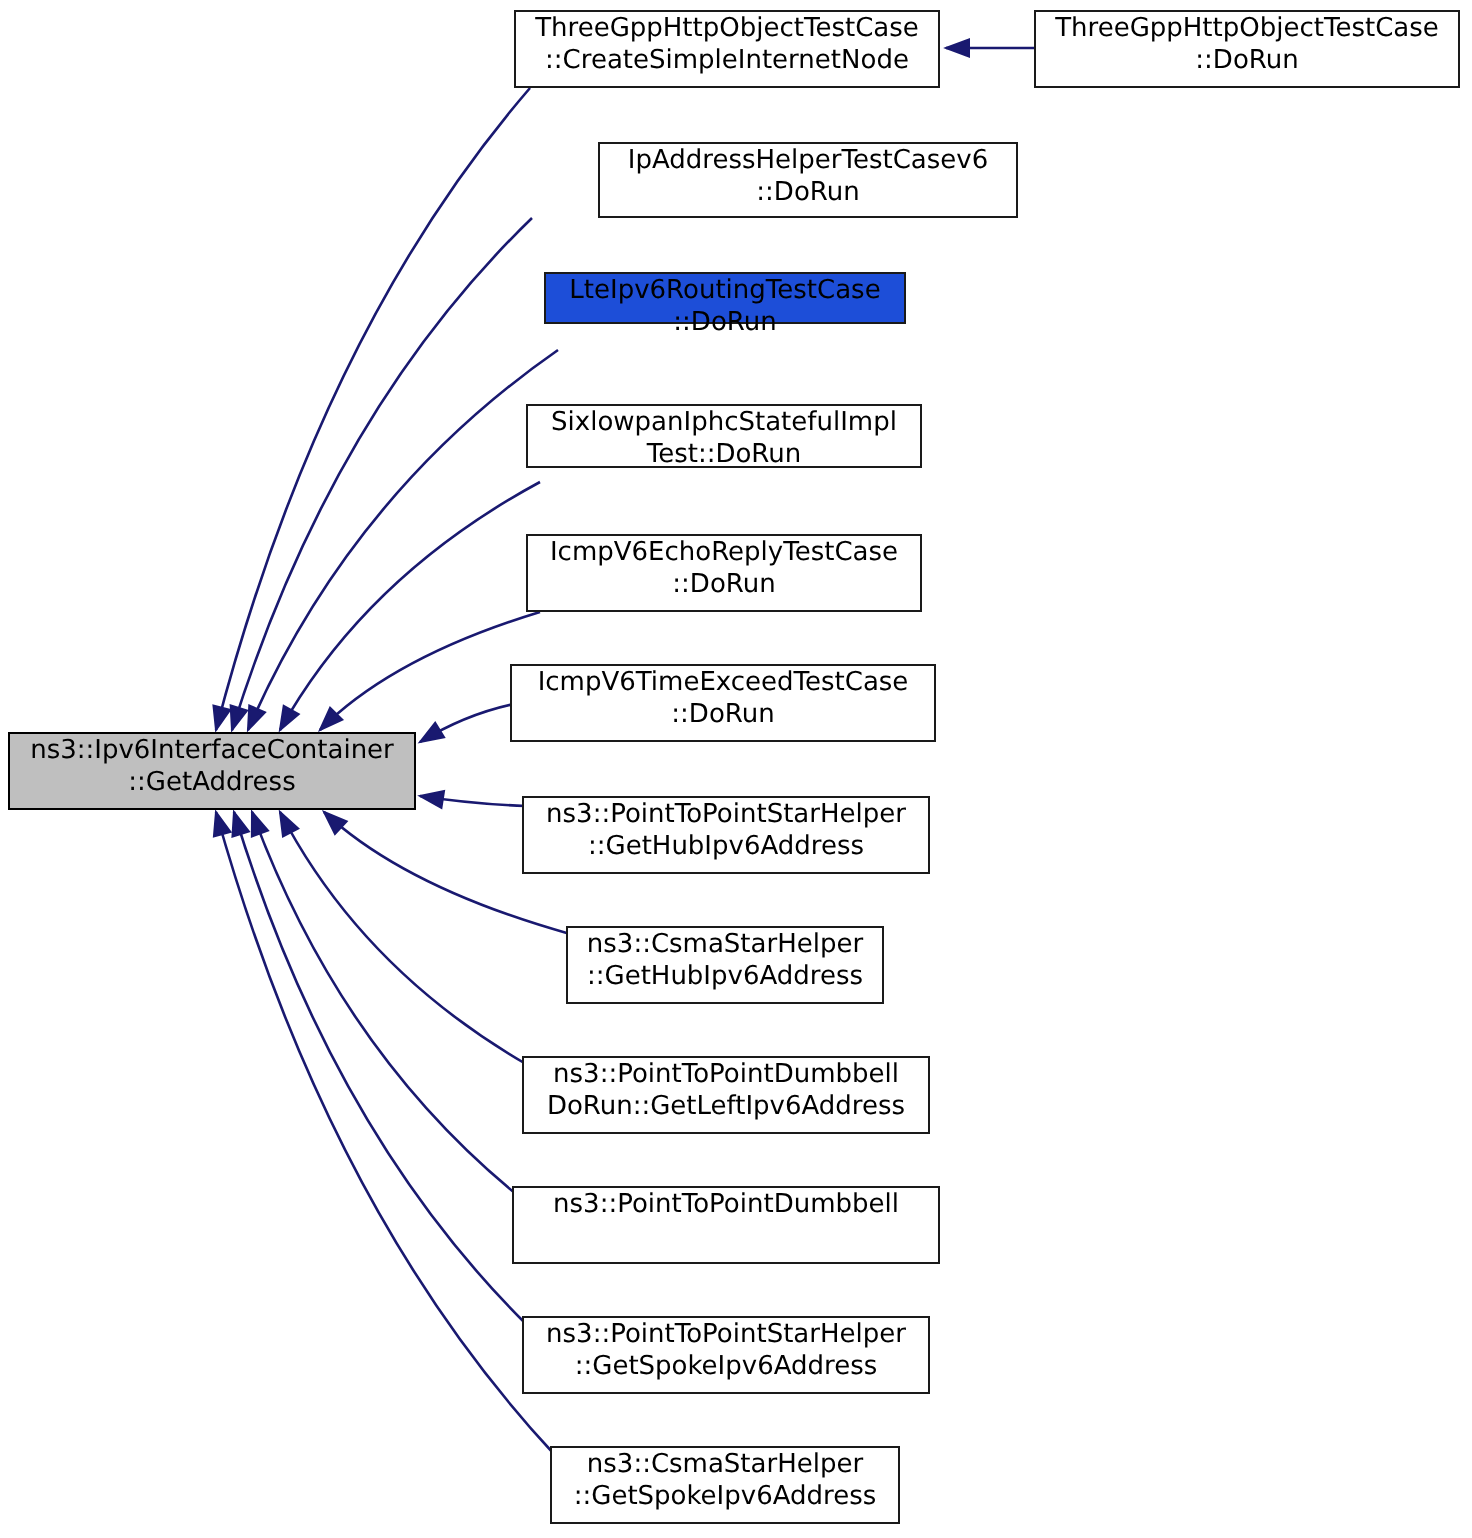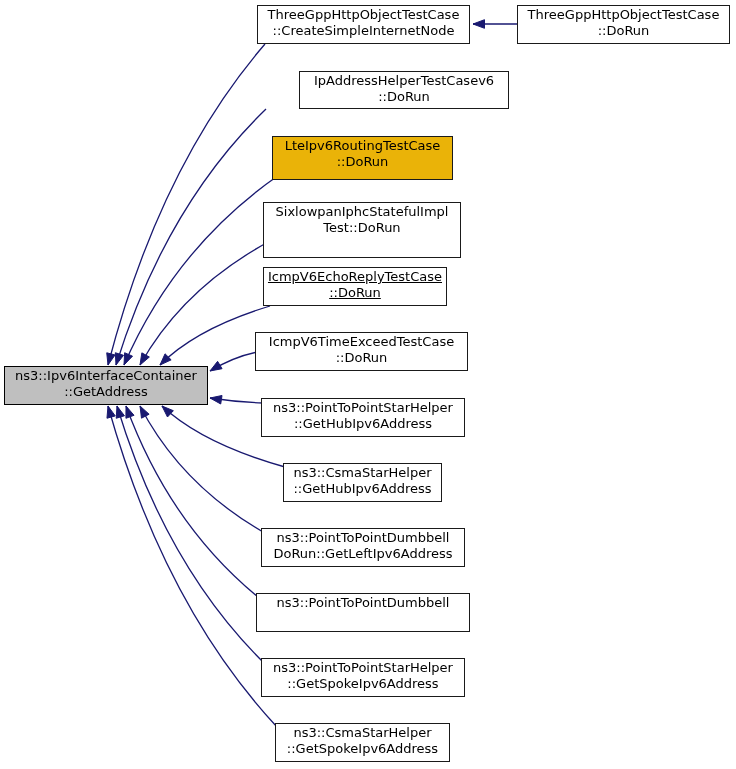--- a/index.html
+++ b/index.html
@@ -67,7 +67,7 @@
         <span>IpAddressHelperTestCasev6</span>
         <span>::DoRun</span>
       </div>
-      <div class="node" style="left: 272px; top: 136px; width: 181px; height: 44px; background: #eab308;">
+      <div class="node" style="left: 272px; top: 136px; width: 181px; height: 26px; background: #1d4ed8;">
         <span>LteIpv6RoutingTestCase</span>
         <span>::DoRun</span>
       </div>

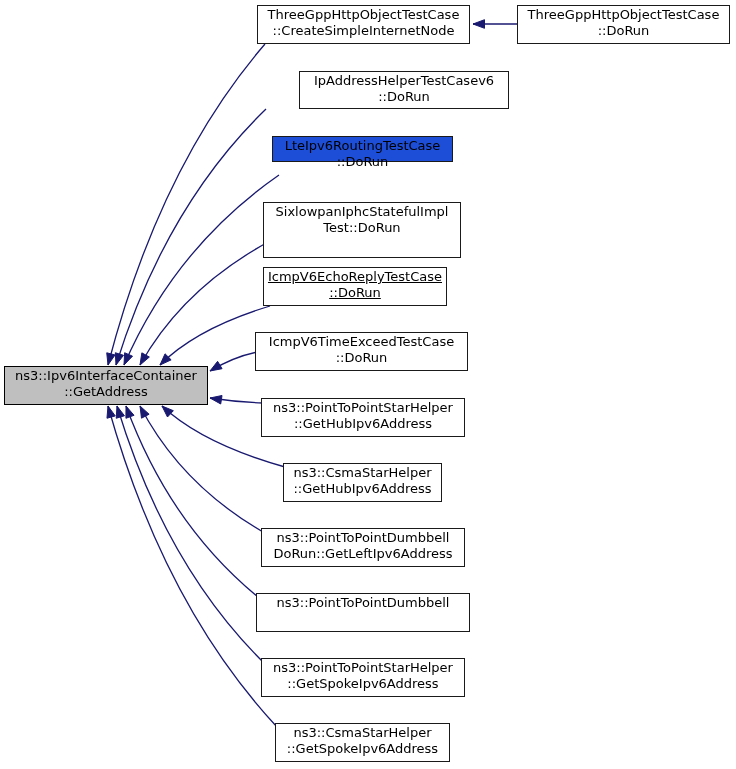--- a/index.html
+++ b/index.html
@@ -71,7 +71,7 @@
         <span>LteIpv6RoutingTestCase</span>
         <span>::DoRun</span>
       </div>
-      <div class="node" style="left: 263px; top: 202px; width: 198px; height: 56px; background: rgb(255, 255, 255);">
+      <div class="node" style="left: 263px; top: 202px; width: 198px; height: 32px; background: rgb(255, 255, 255);">
         <span>SixlowpanIphcStatefulImpl</span>
         <span>Test::DoRun</span>
       </div>

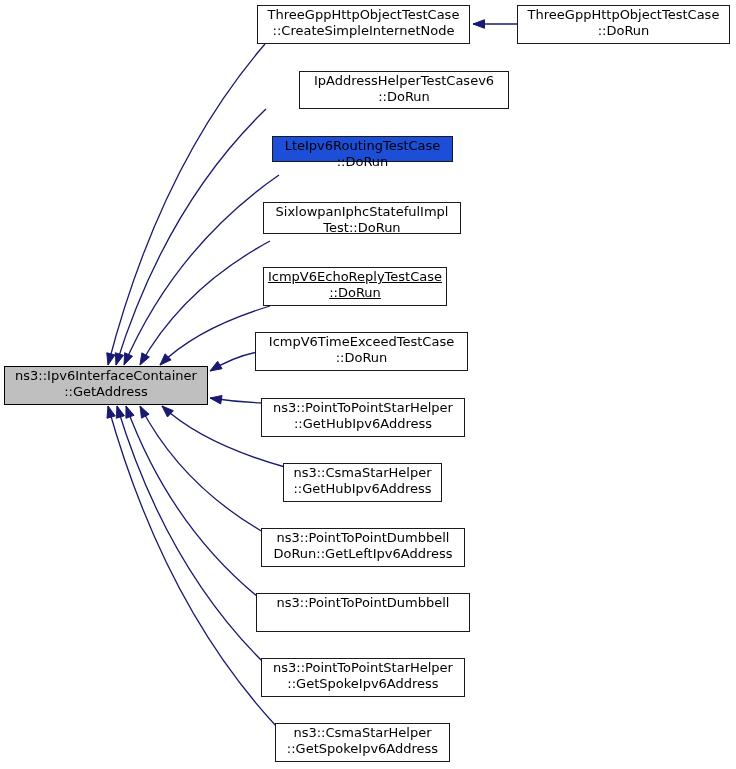--- a/index.html
+++ b/index.html
@@ -75,7 +75,7 @@
         <span>SixlowpanIphcStatefulImpl</span>
         <span>Test::DoRun</span>
       </div>
-      <div class="node" style="left: 263px; top: 267px; width: 184px; height: 39px; background: rgb(255, 255, 255); text-decoration: underline;">
+      <div class="node" style="left: 263px; top: 267px; width: 198px; height: 39px; background: rgb(255, 255, 255);">
         <span>IcmpV6EchoReplyTestCase</span>
         <span>::DoRun</span>
       </div>

